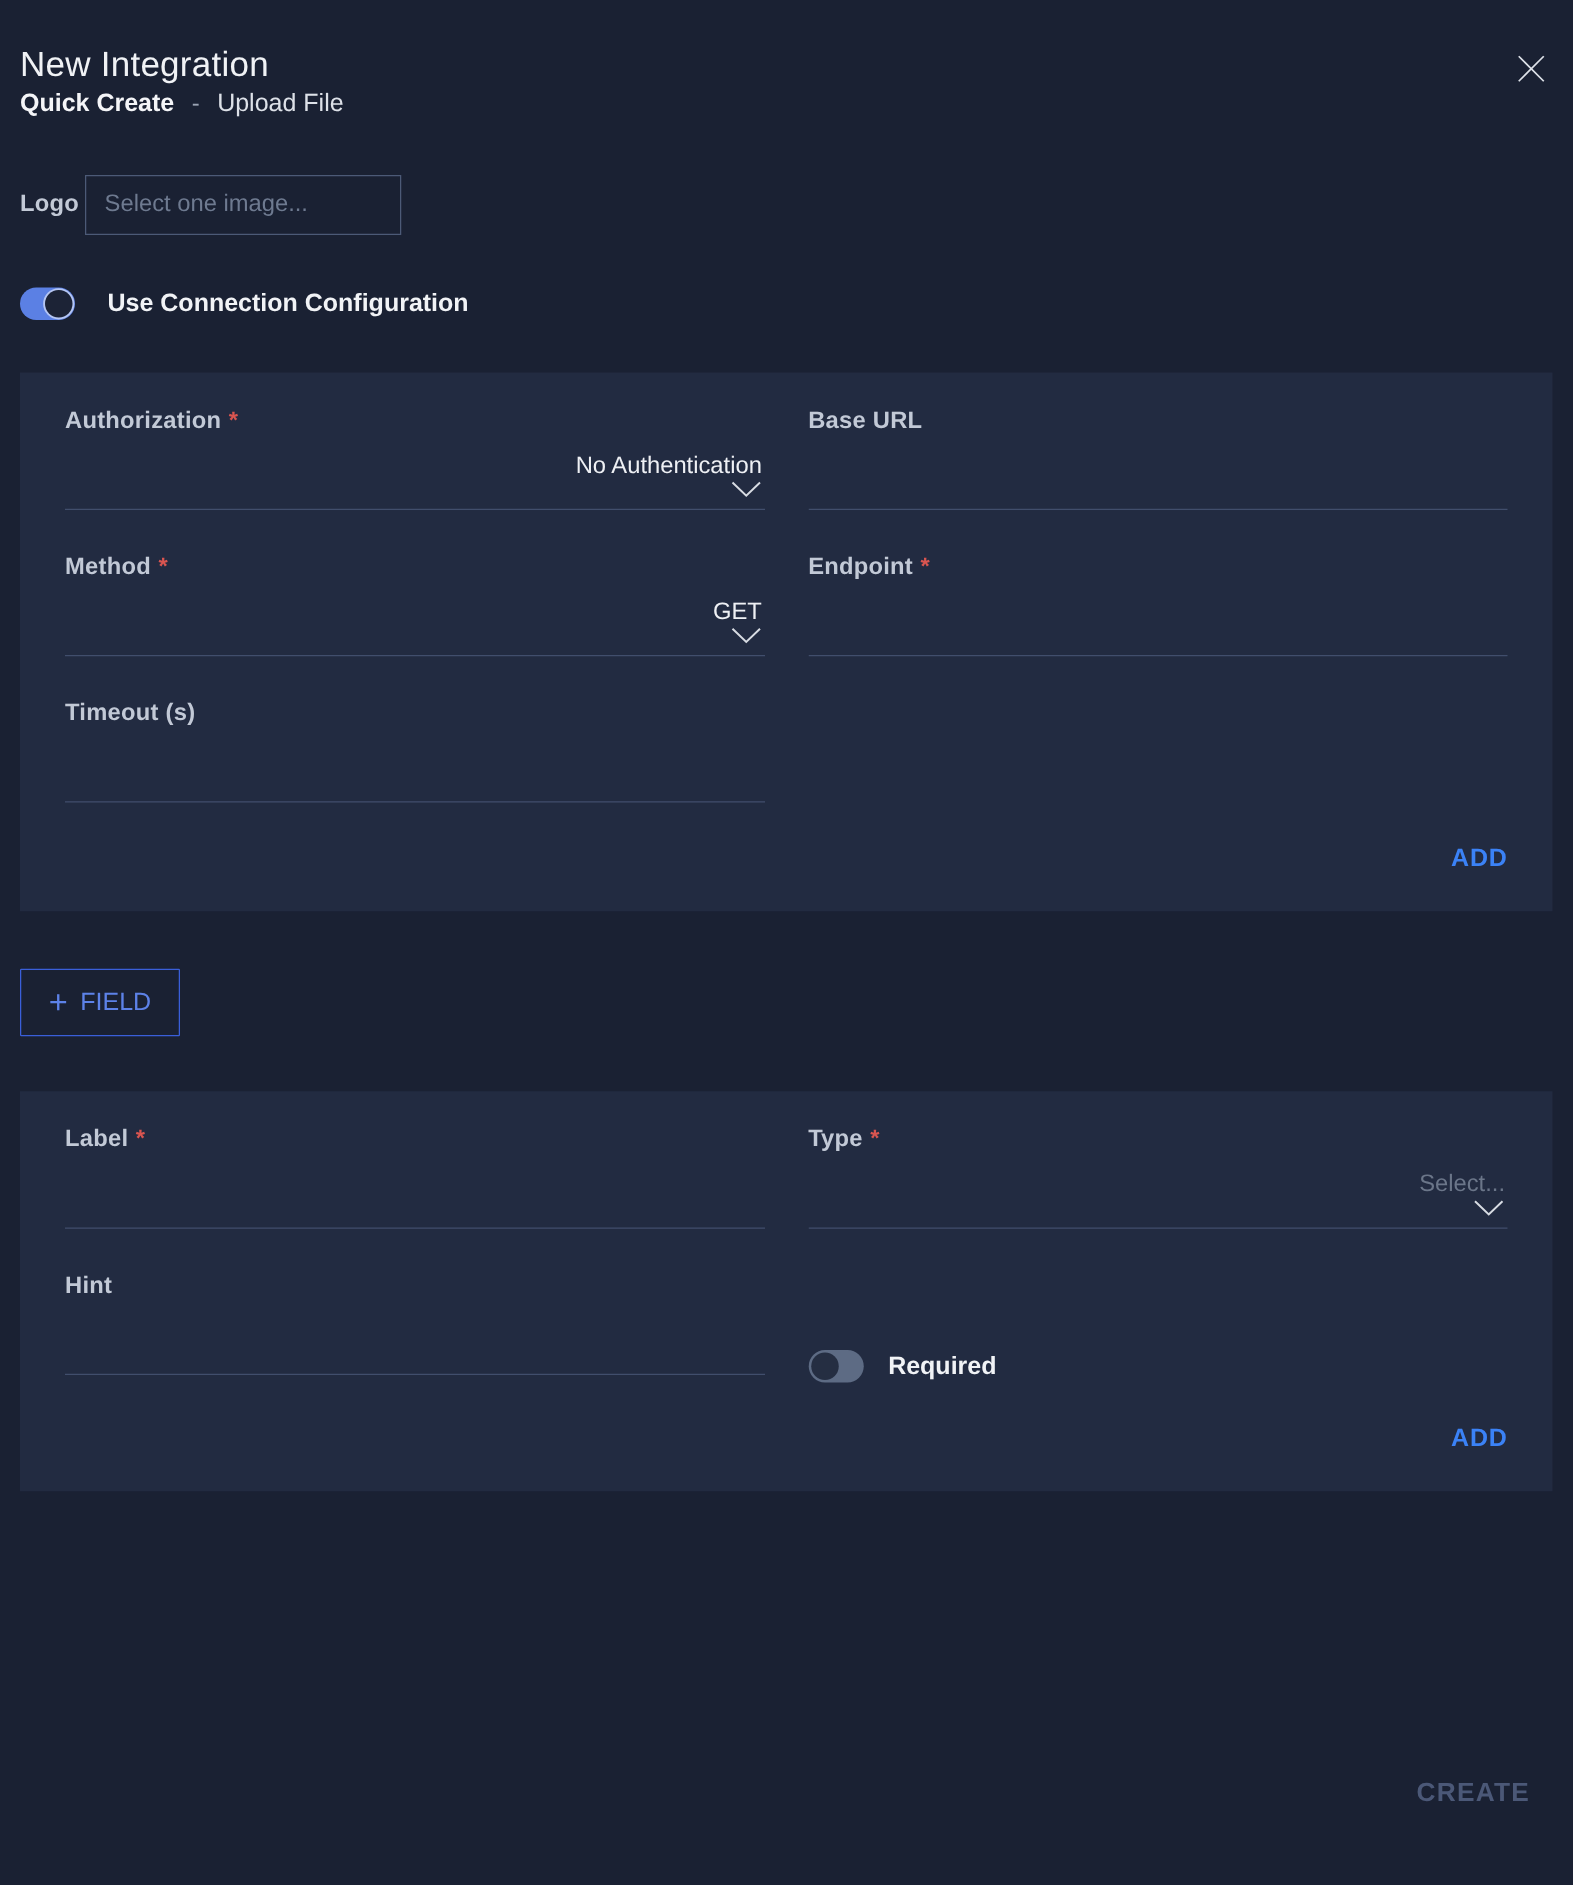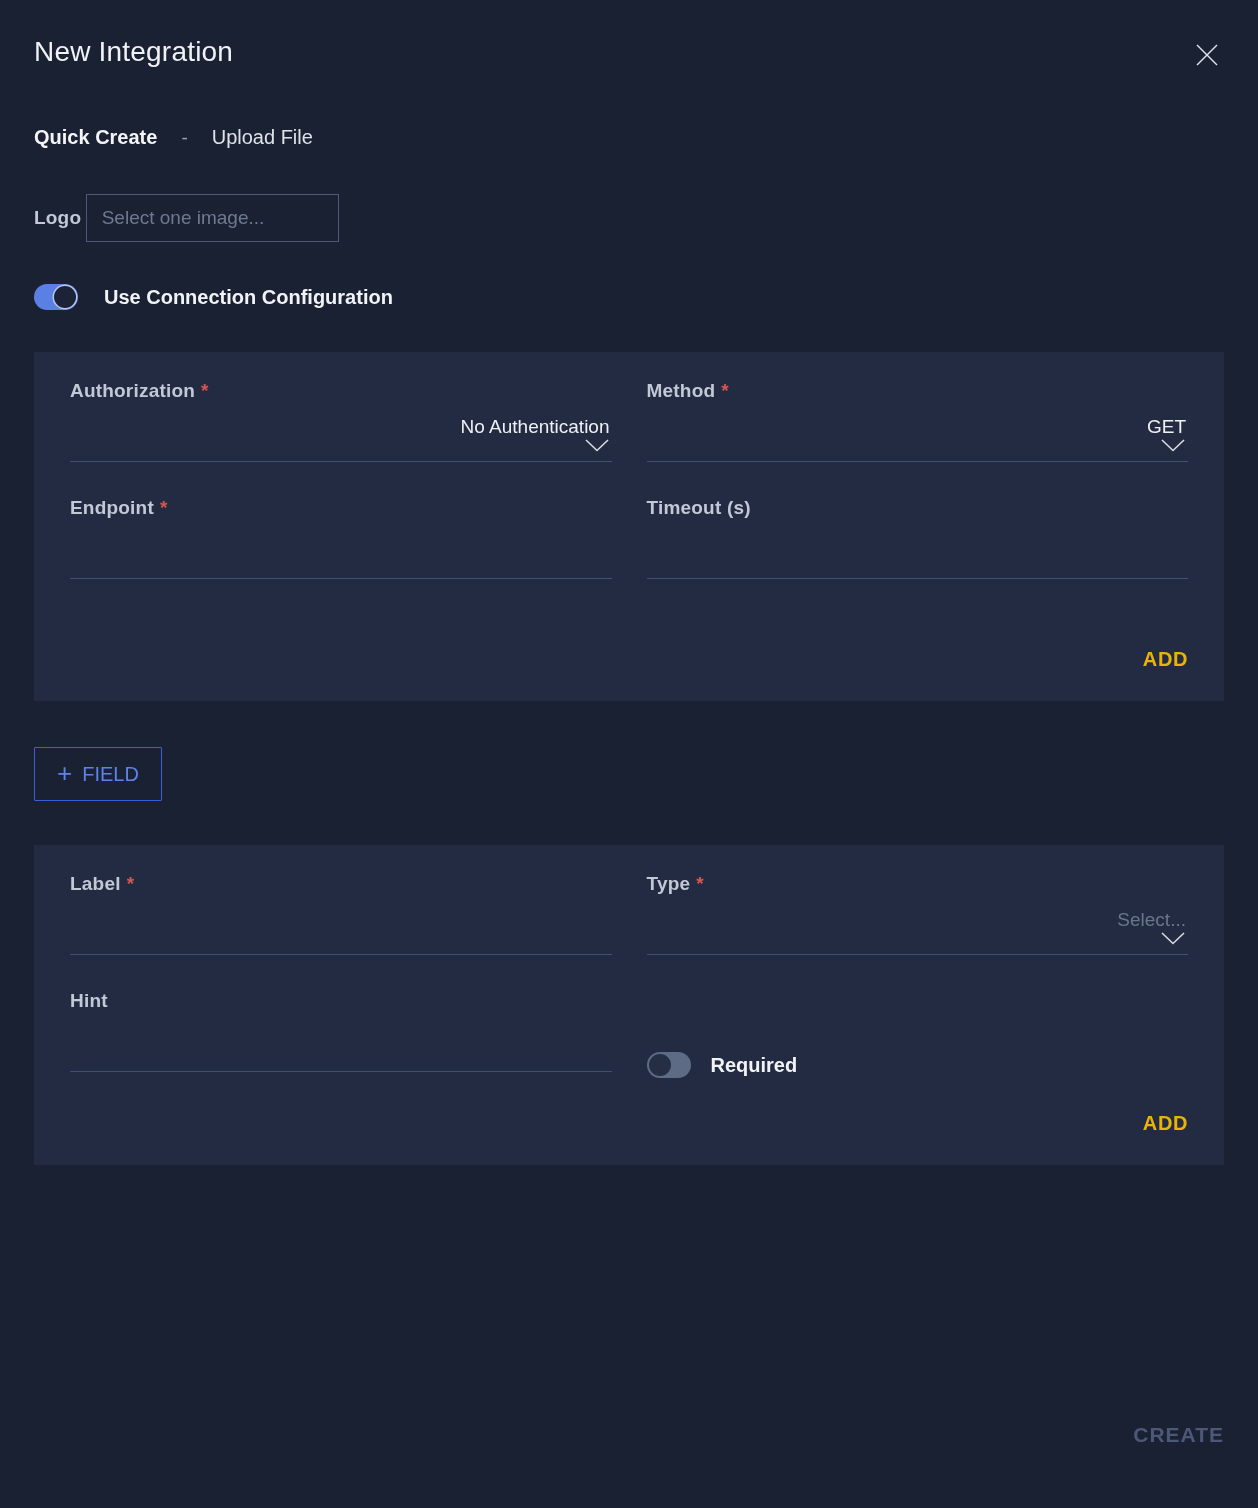--- a/index.html
+++ b/index.html
@@ -10,7 +10,7 @@
     color: #eef0f4;
     overflow: hidden;
   }
-  .modal { width: 1258px; height: 1508px; padding: 0 34px; position: relative; }
+  .modal { width: 1258px; height: 1508px; padding: 0 16px; position: relative; }
 
   
   .modal-header { display: flex; justify-content: space-between; align-items: flex-start; padding-top: 36px; }

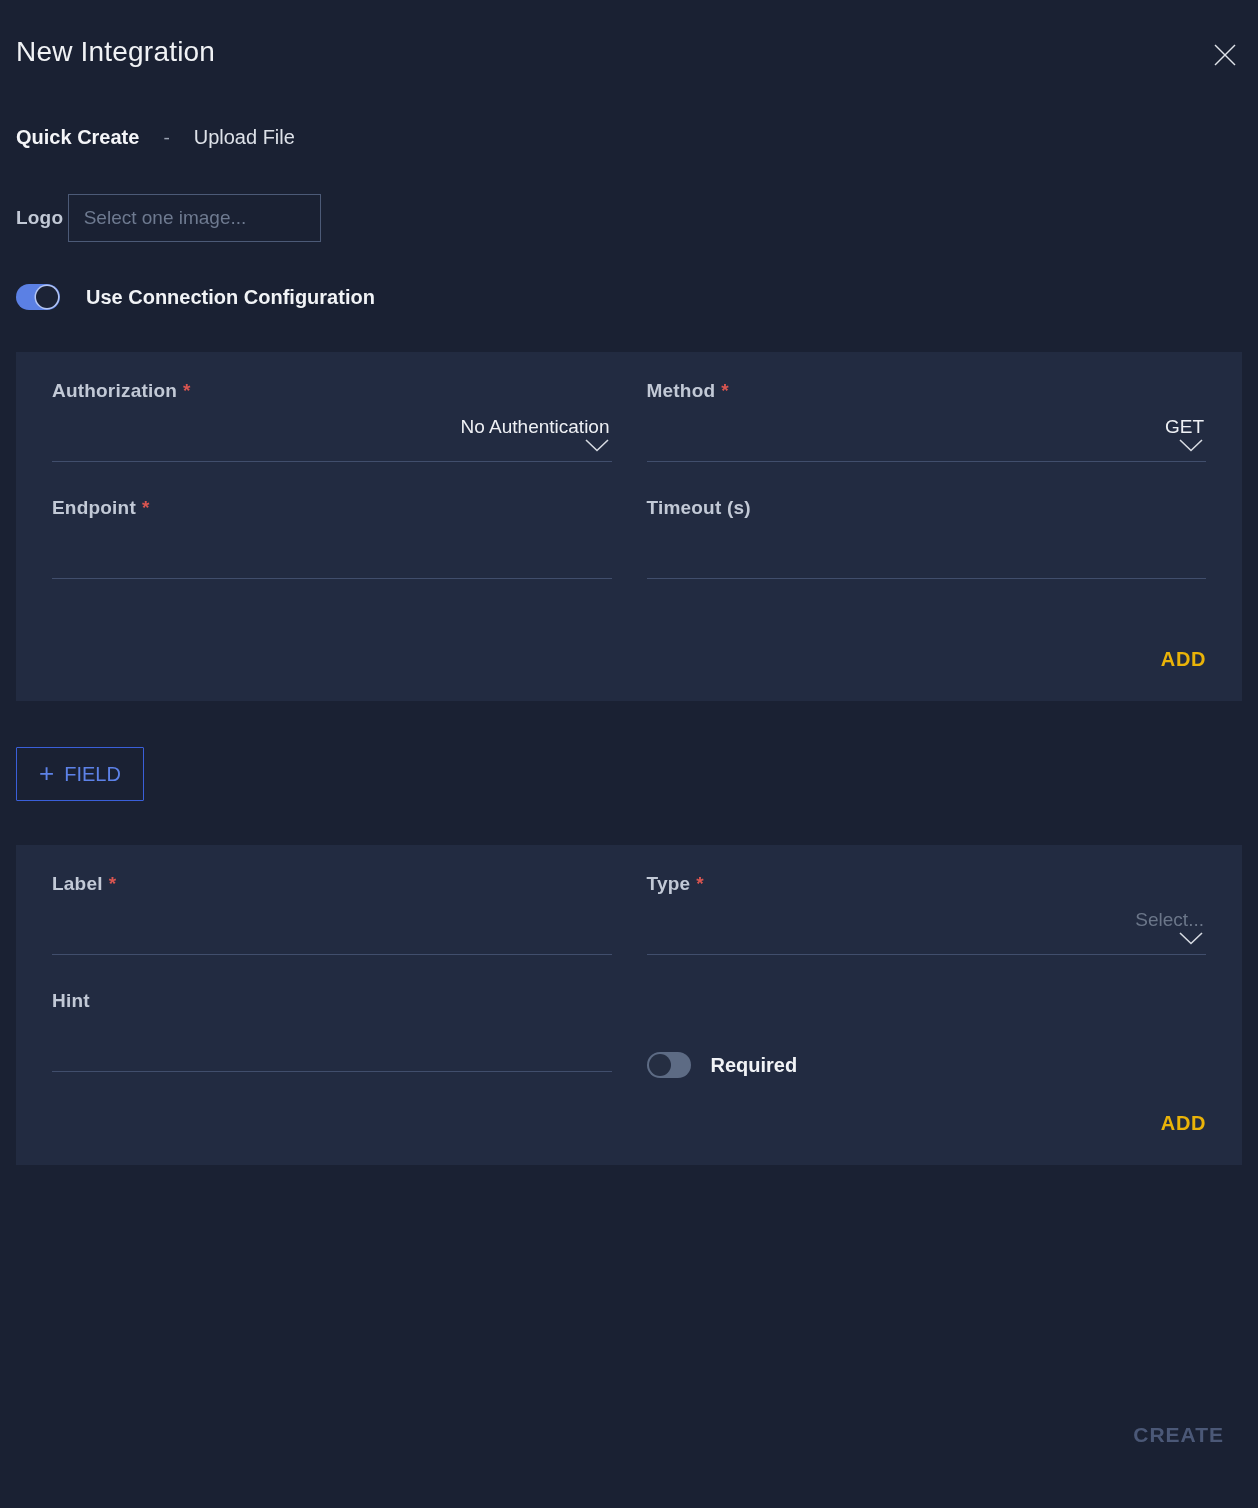--- a/index.html
+++ b/index.html
@@ -19,7 +19,7 @@
   .close-btn svg { display: block; }
 
   
-  .tabs { margin-top: 54px; display: flex; align-items: flex-end; gap: 24px; font-size: 20px; }
+  .tabs { display: flex; align-items: flex-end; gap: 14px; font-size: 20px; }
   .tab { cursor: pointer; color: #dde1e8; }
   .tab.active { font-weight: 700; color: #f4f5f8; }
   .tab-sep { color: #9aa3b3; font-size: 19px; }

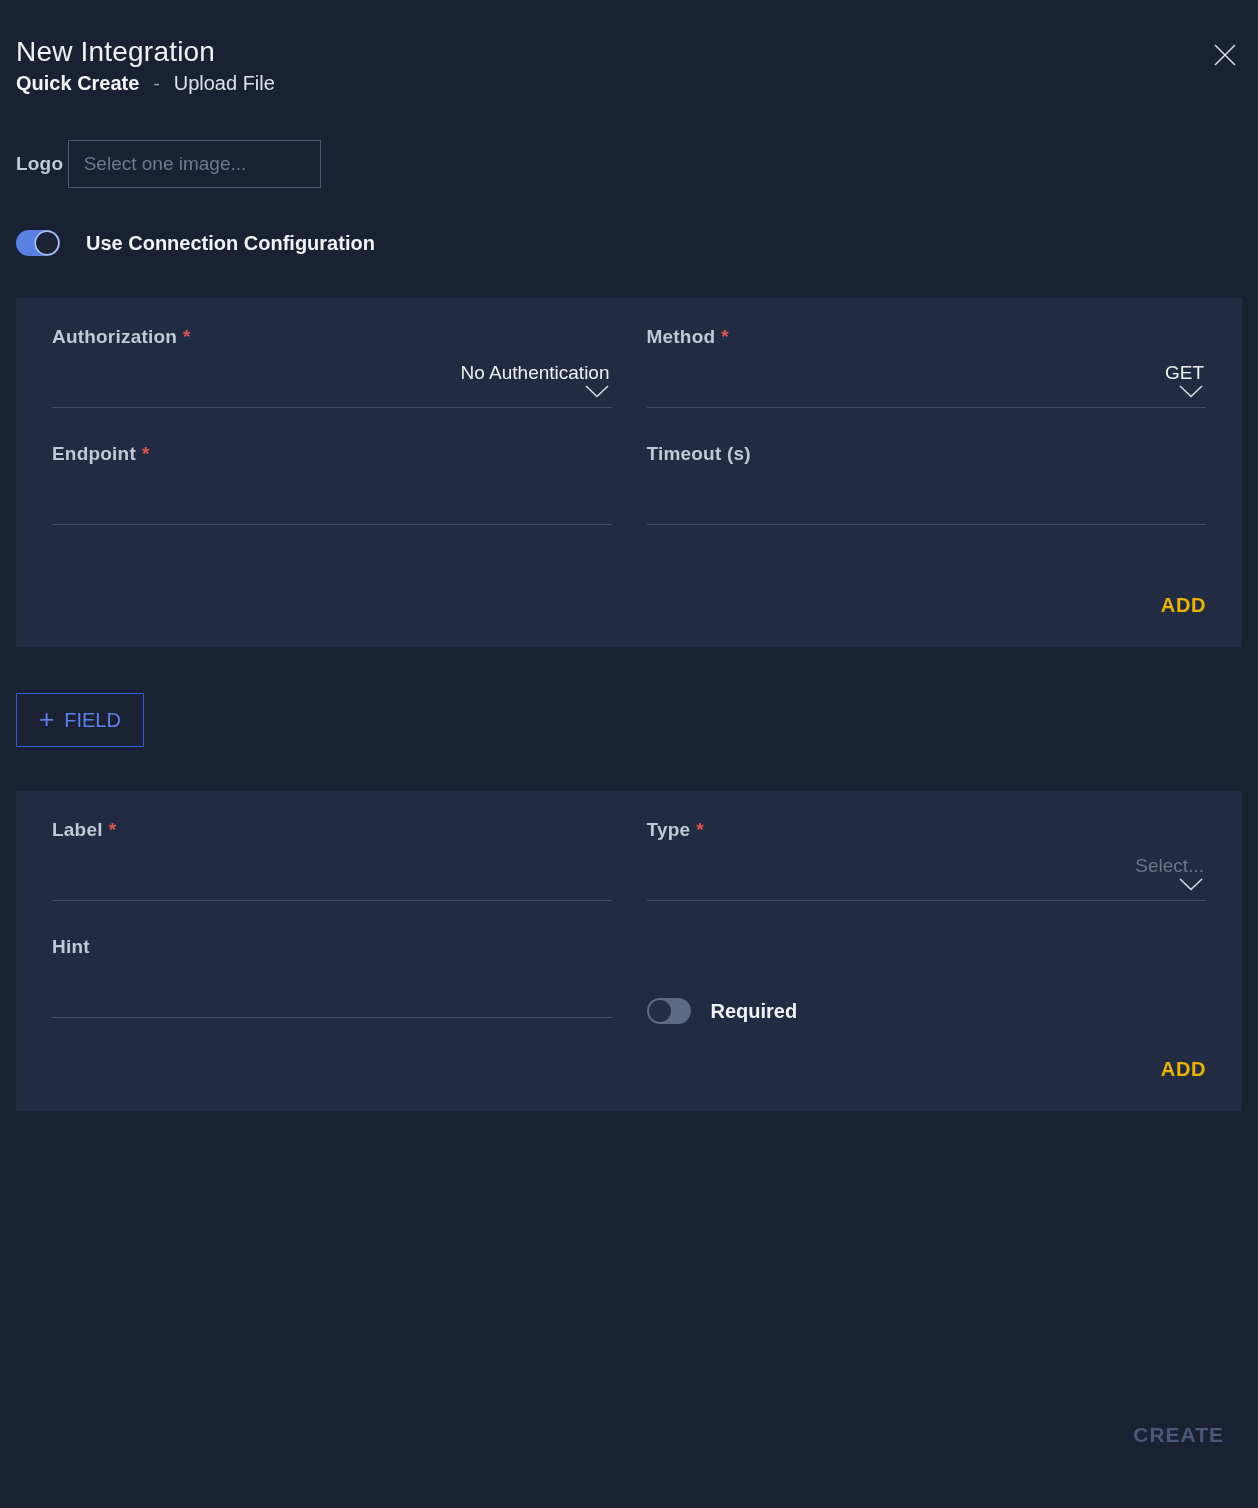--- a/index.html
+++ b/index.html
@@ -160,6 +160,12 @@
         </div>
       </div>
 
+      <div class="field">
+        <span class="label">Base URL</span>
+        <div class="control">
+          <input type="text" style="">
+        </div>
+      </div>
 
       <div class="field">
         <span class="label"><span>Method</span><span class="req">*</span></span>

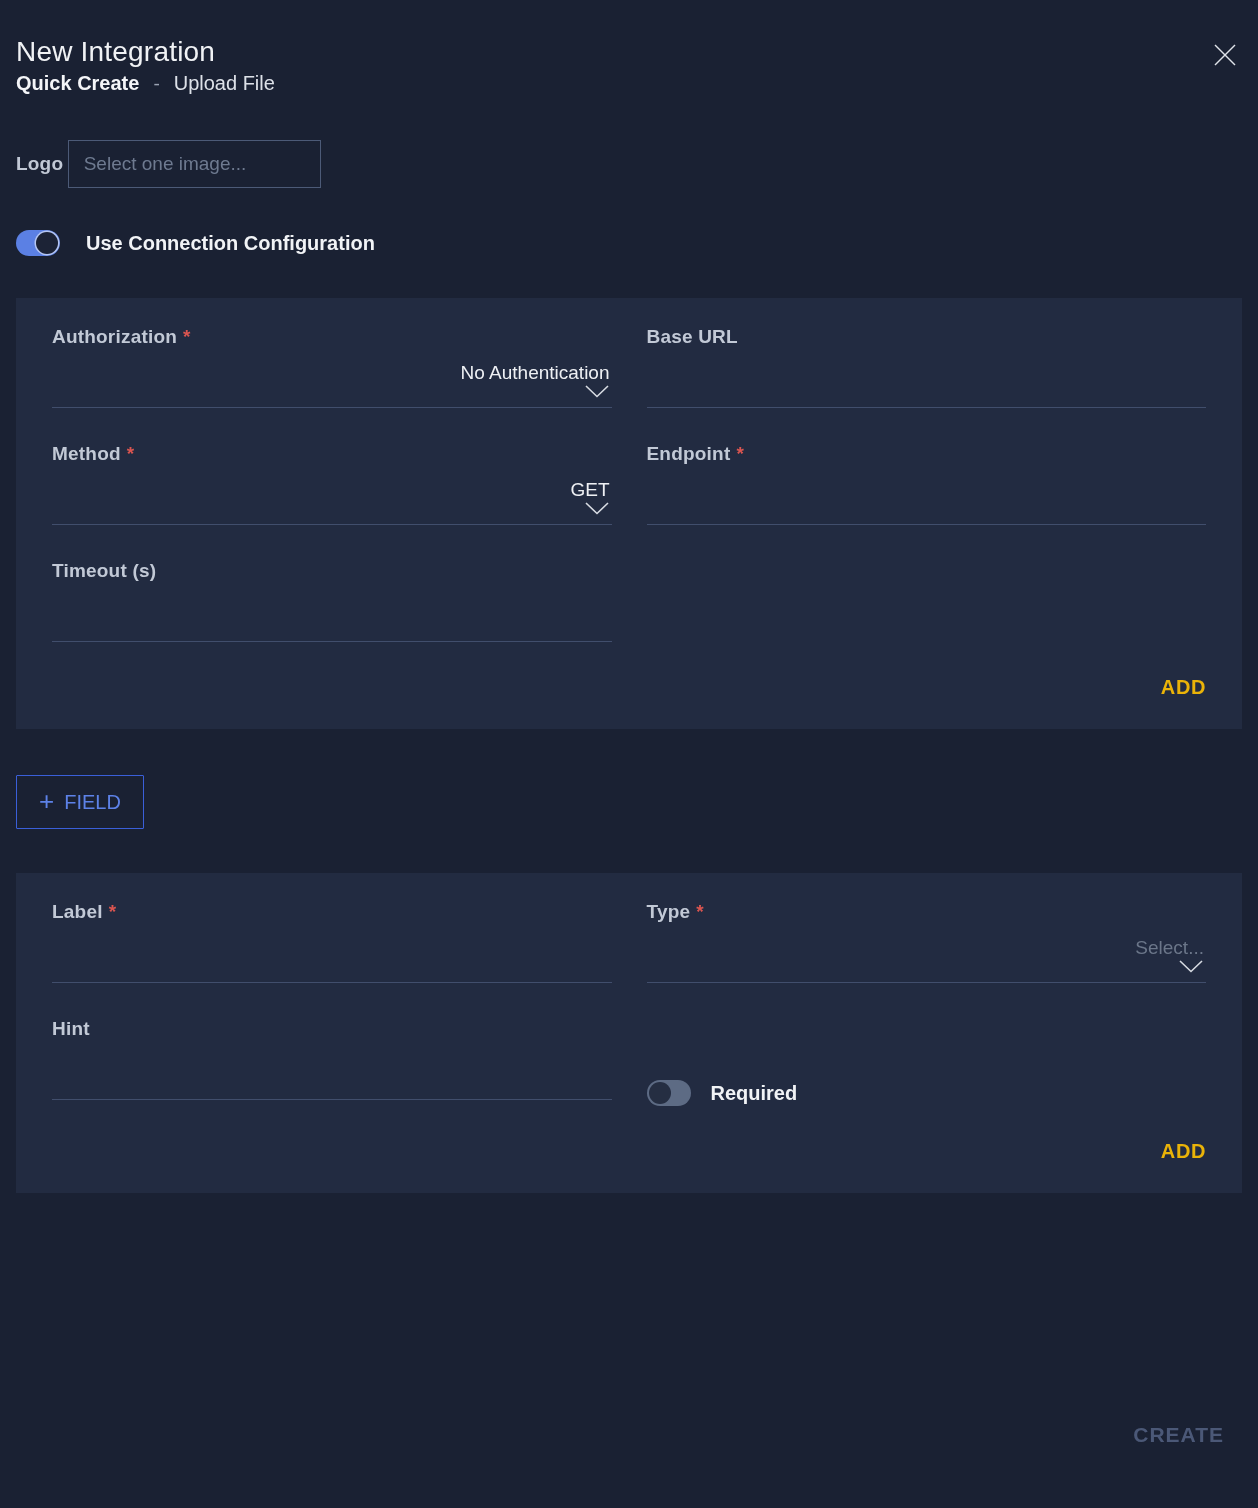--- a/index.html
+++ b/index.html
@@ -88,7 +88,7 @@
   .add-btn {
     background: none; border: none; cursor: pointer;
     font-family: "Liberation Sans", sans-serif;
-    font-size: 20px; font-weight: 700; color: #eab308; letter-spacing: .6px; margin-left: 29px;
+    font-size: 20px; font-weight: 700; color: #3b82f6; letter-spacing: .6px; margin-left: 29px;
   }
 
   

